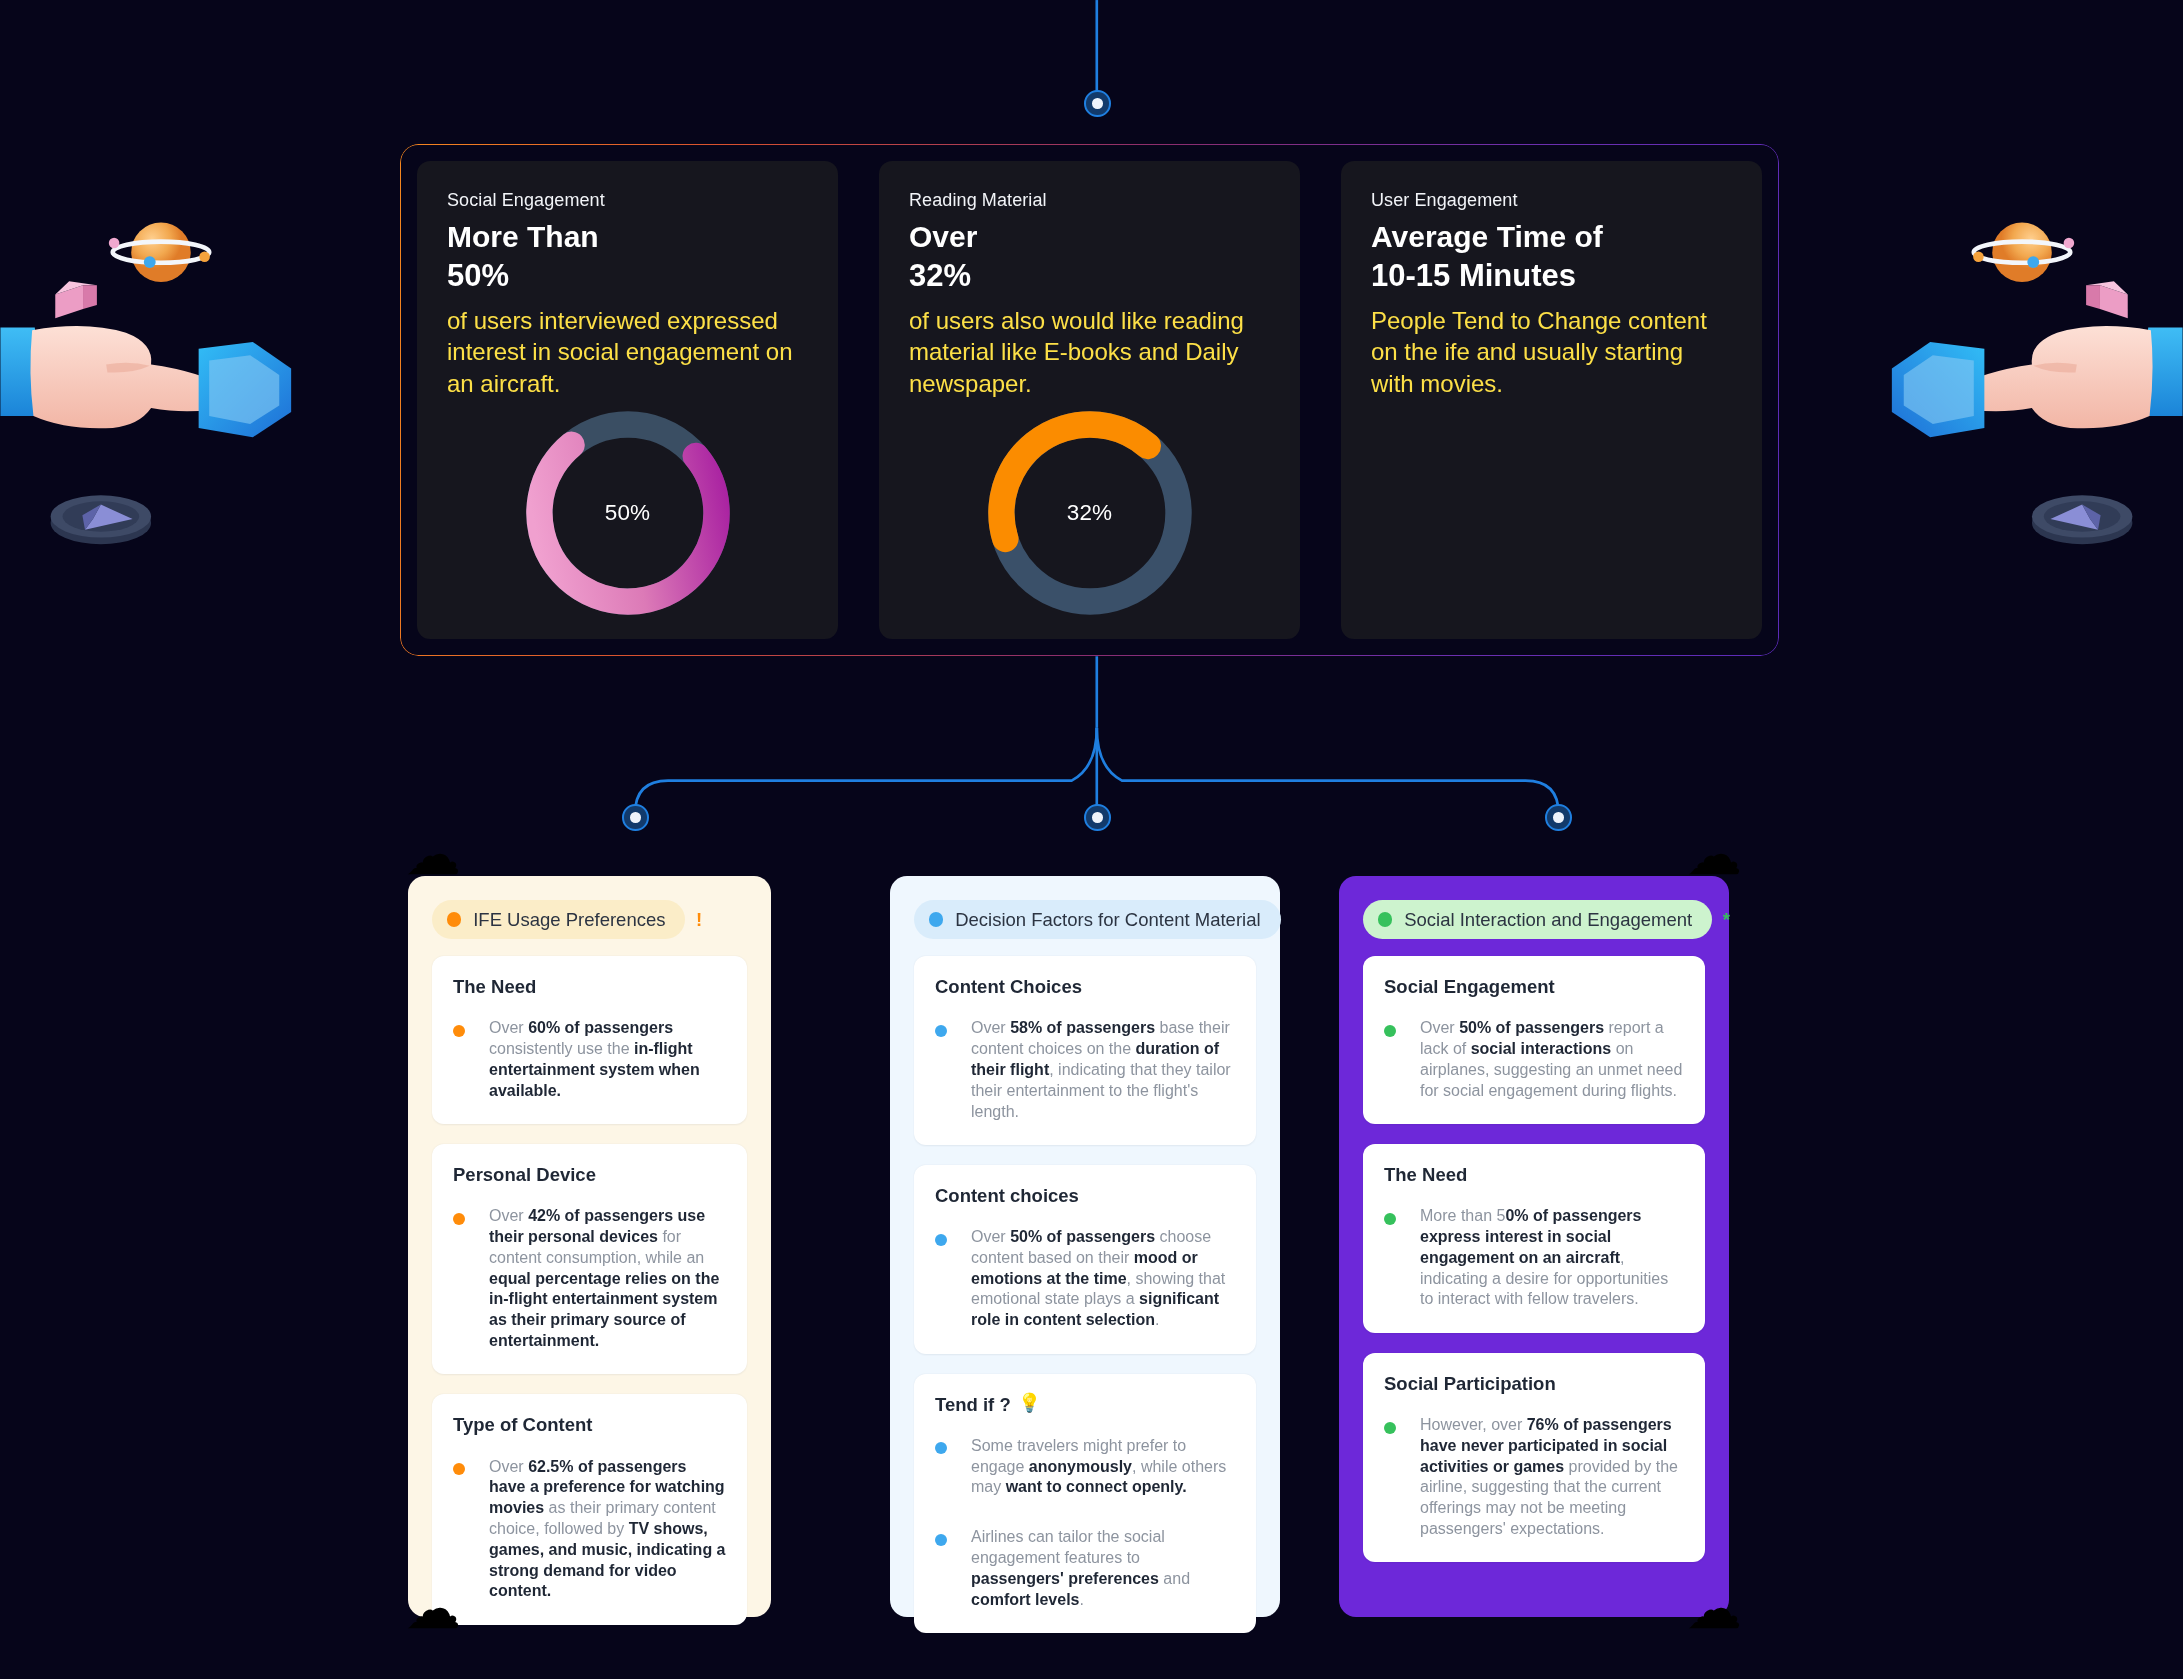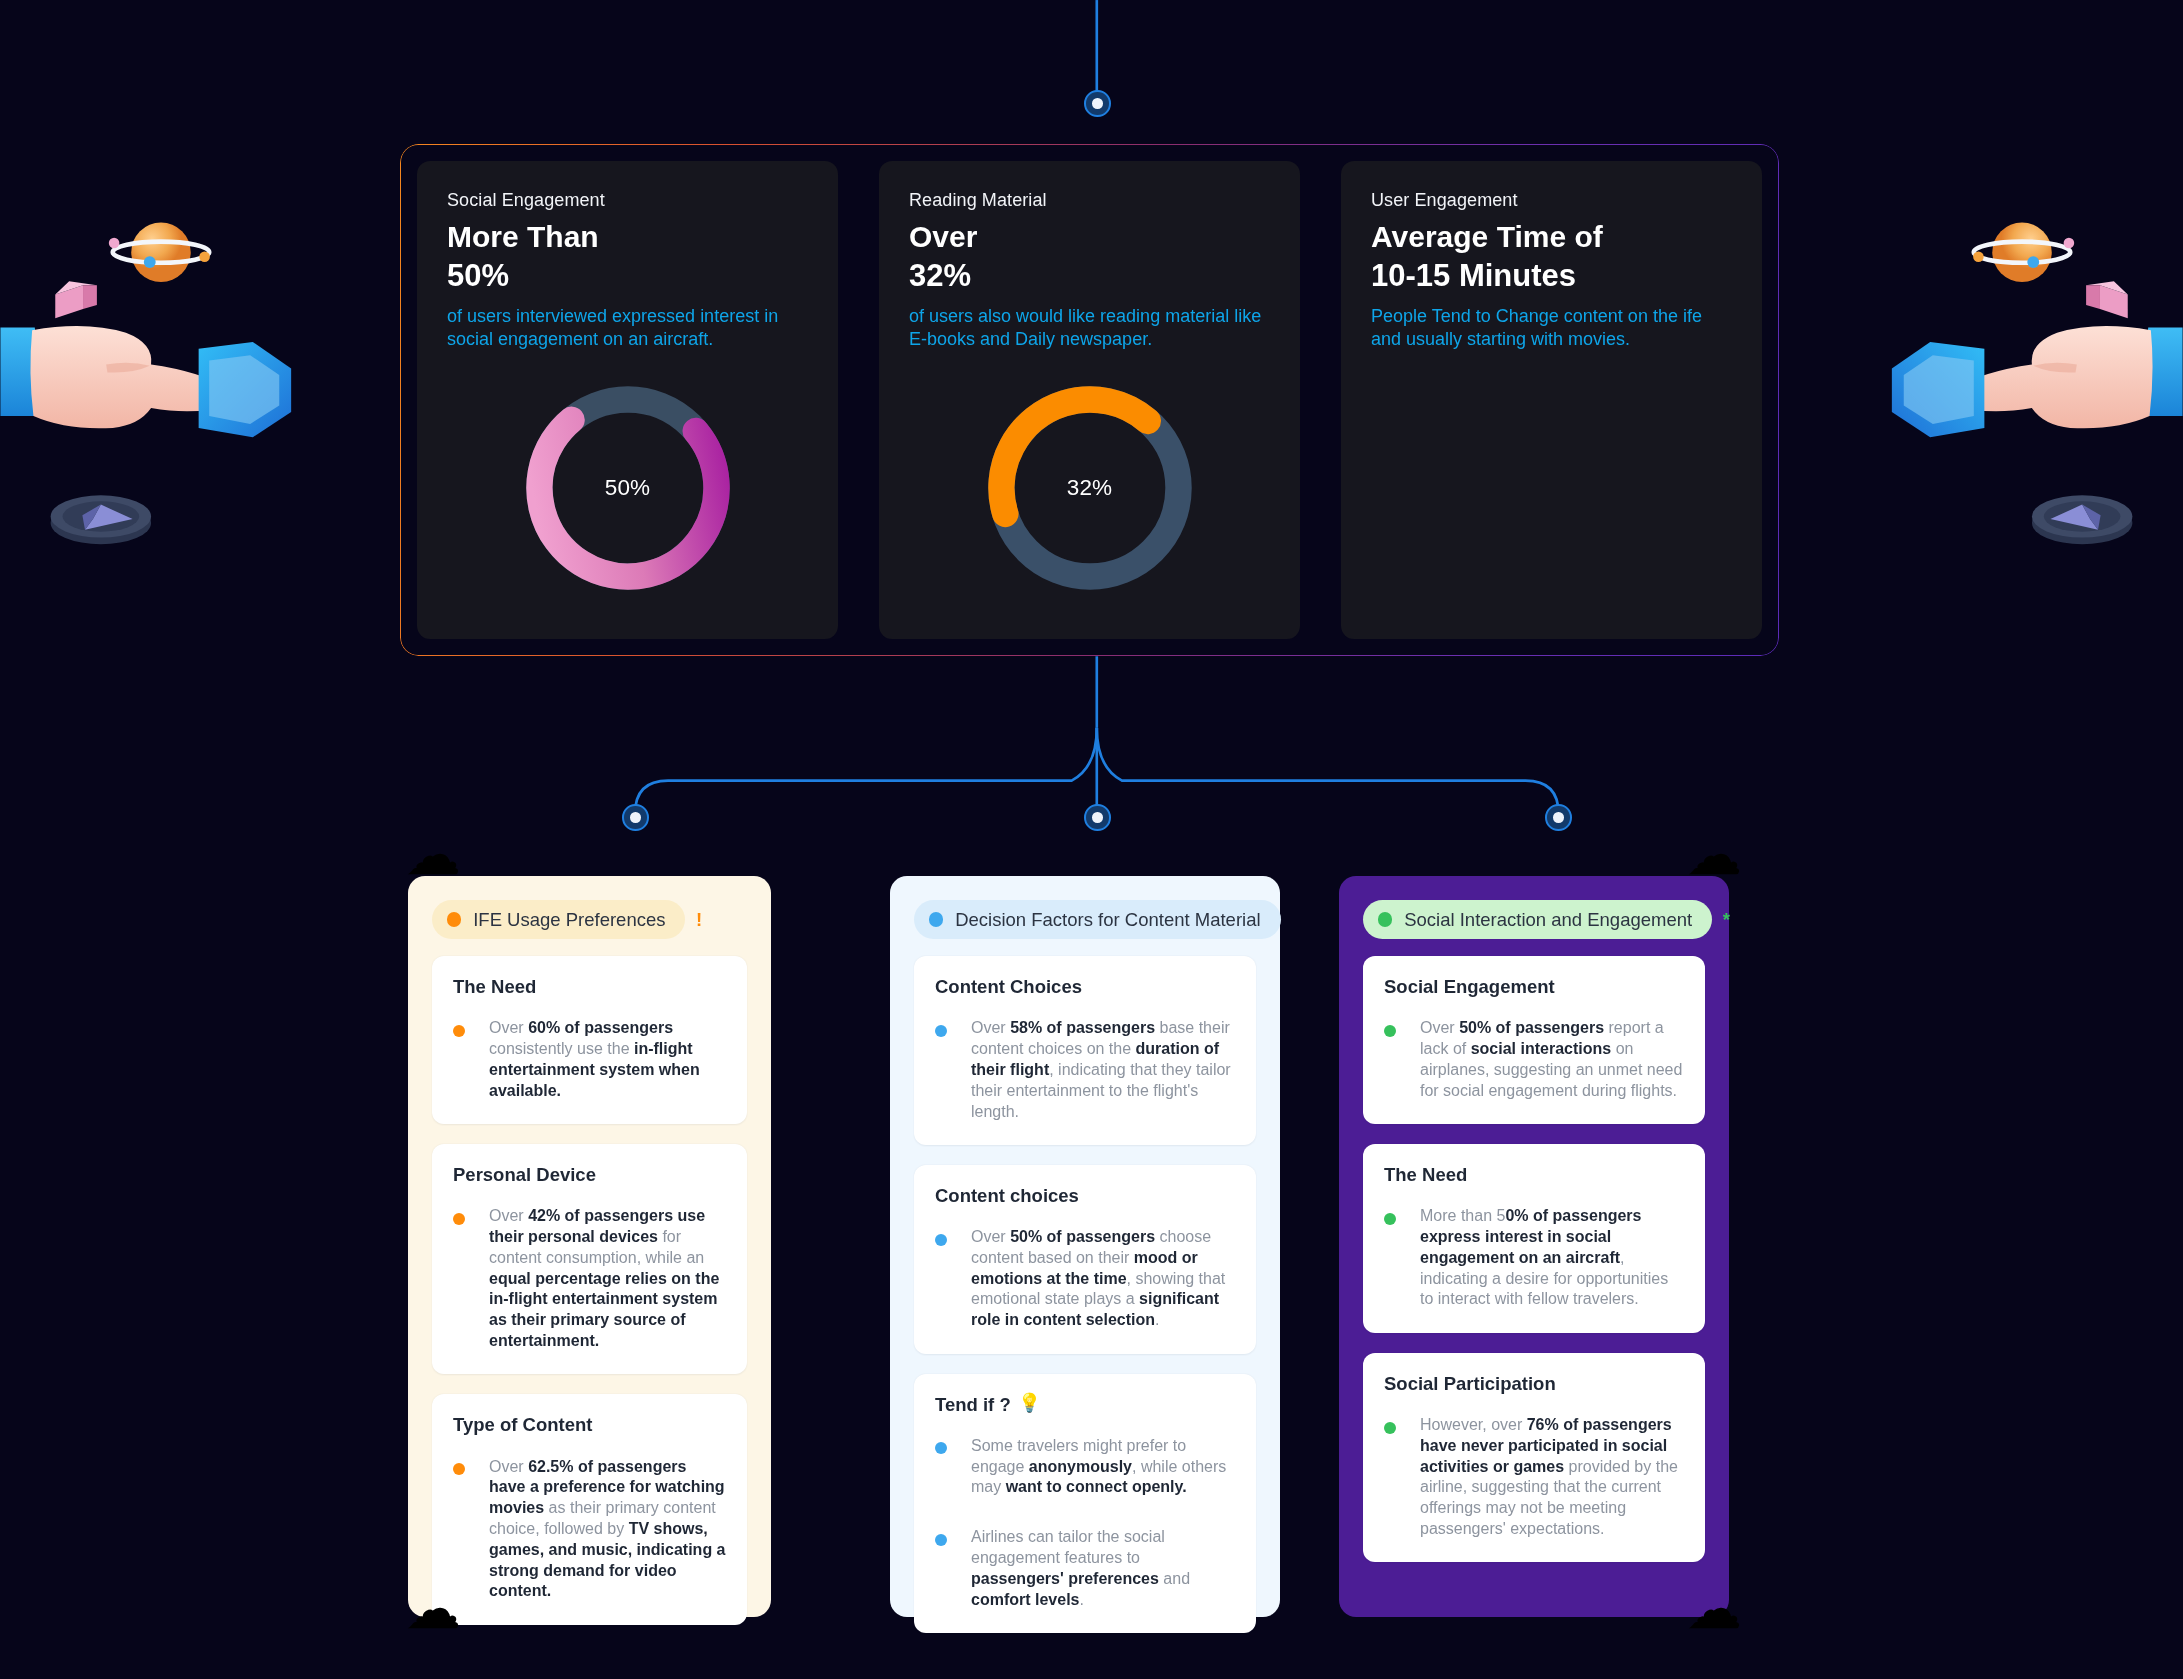--- a/index.html
+++ b/index.html
@@ -98,9 +98,9 @@
     margin-bottom: 10.6px;
   }
   .stat-desc {
-    font-size: 18px;
+    font-size: 24px;
     line-height: 1.33;
-    color: #0ea5e9;
+    color: #fde047;
     font-weight: 400;
   }
   .donut-wrap {

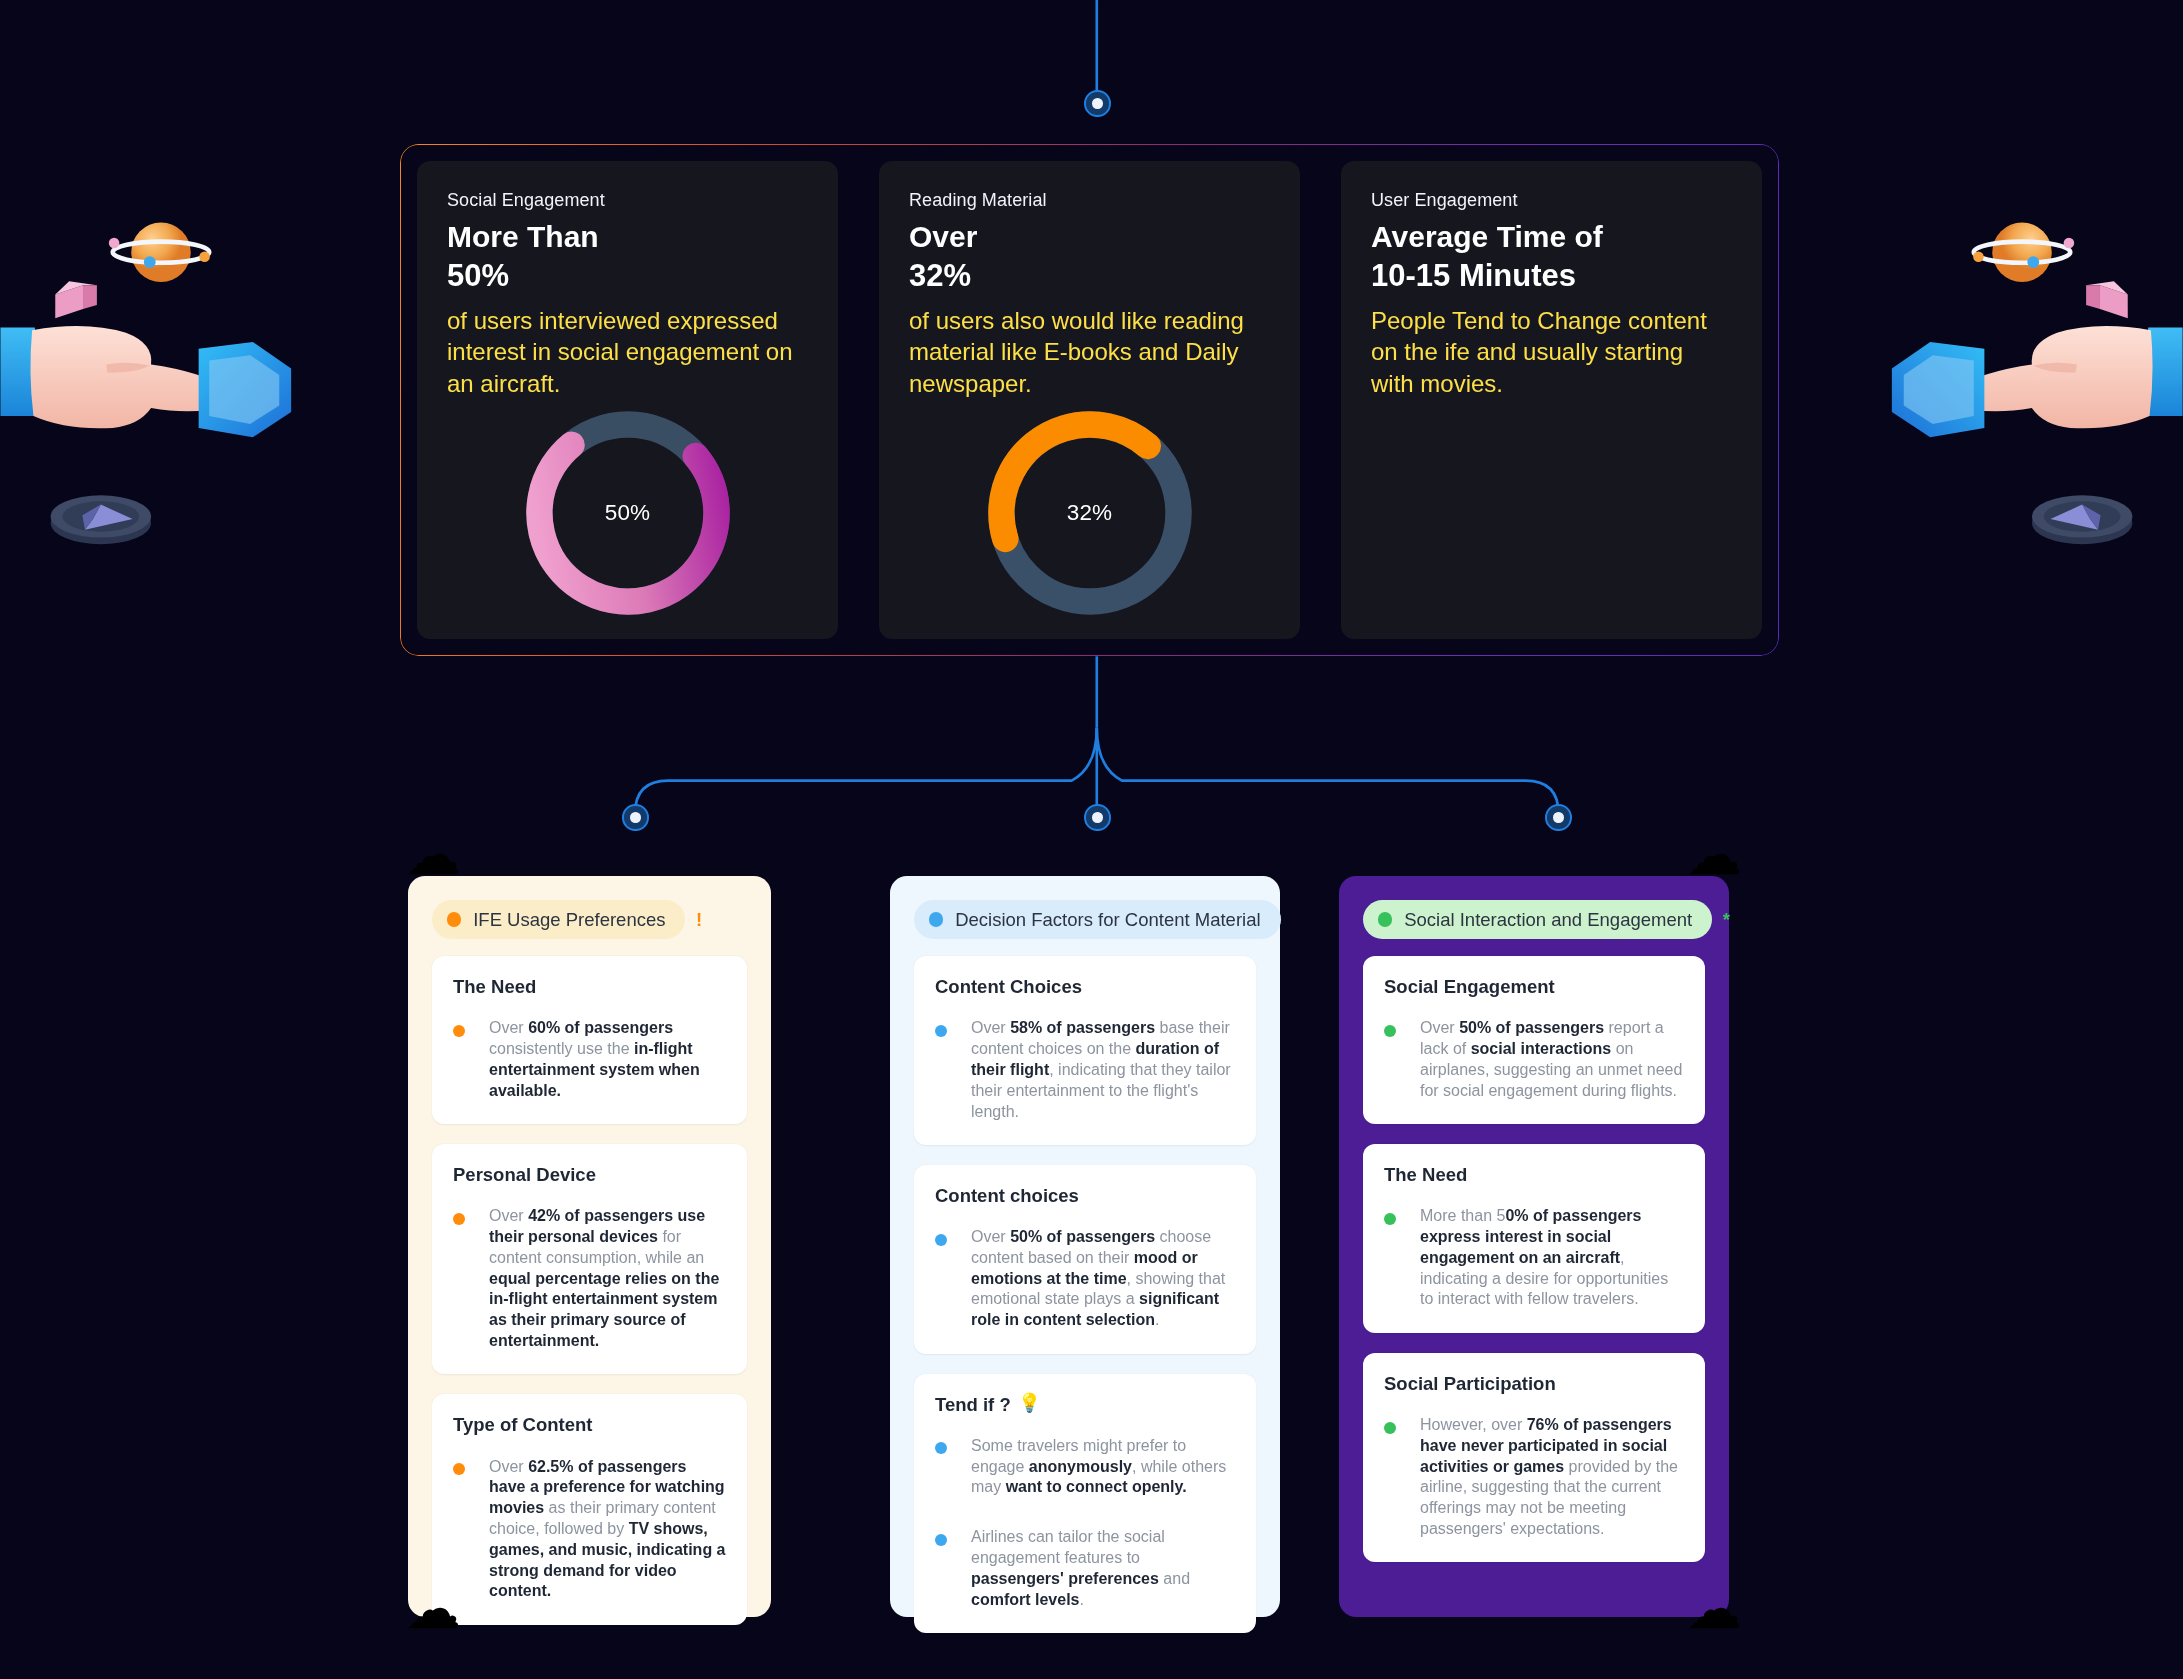--- a/index.html
+++ b/index.html
@@ -138,7 +138,7 @@
   }
   #panel-ife      { left: 408px;  top: 876px; width: 363px; height: 741px; background:#fdf6e6; }
   #panel-decision { left: 890px; top: 876px; width: 390px; height: 741px; background:#eff7fe; }
-  #panel-social   { left: 1339px; top: 876px; width: 390px; height: 741px; background:#4c1d95; }
+  #panel-social   { left: 1339px; top: 876px; width: 390px; height: 741px; background:#6d28d9; }
 
   .panel-head {
     display: flex;

